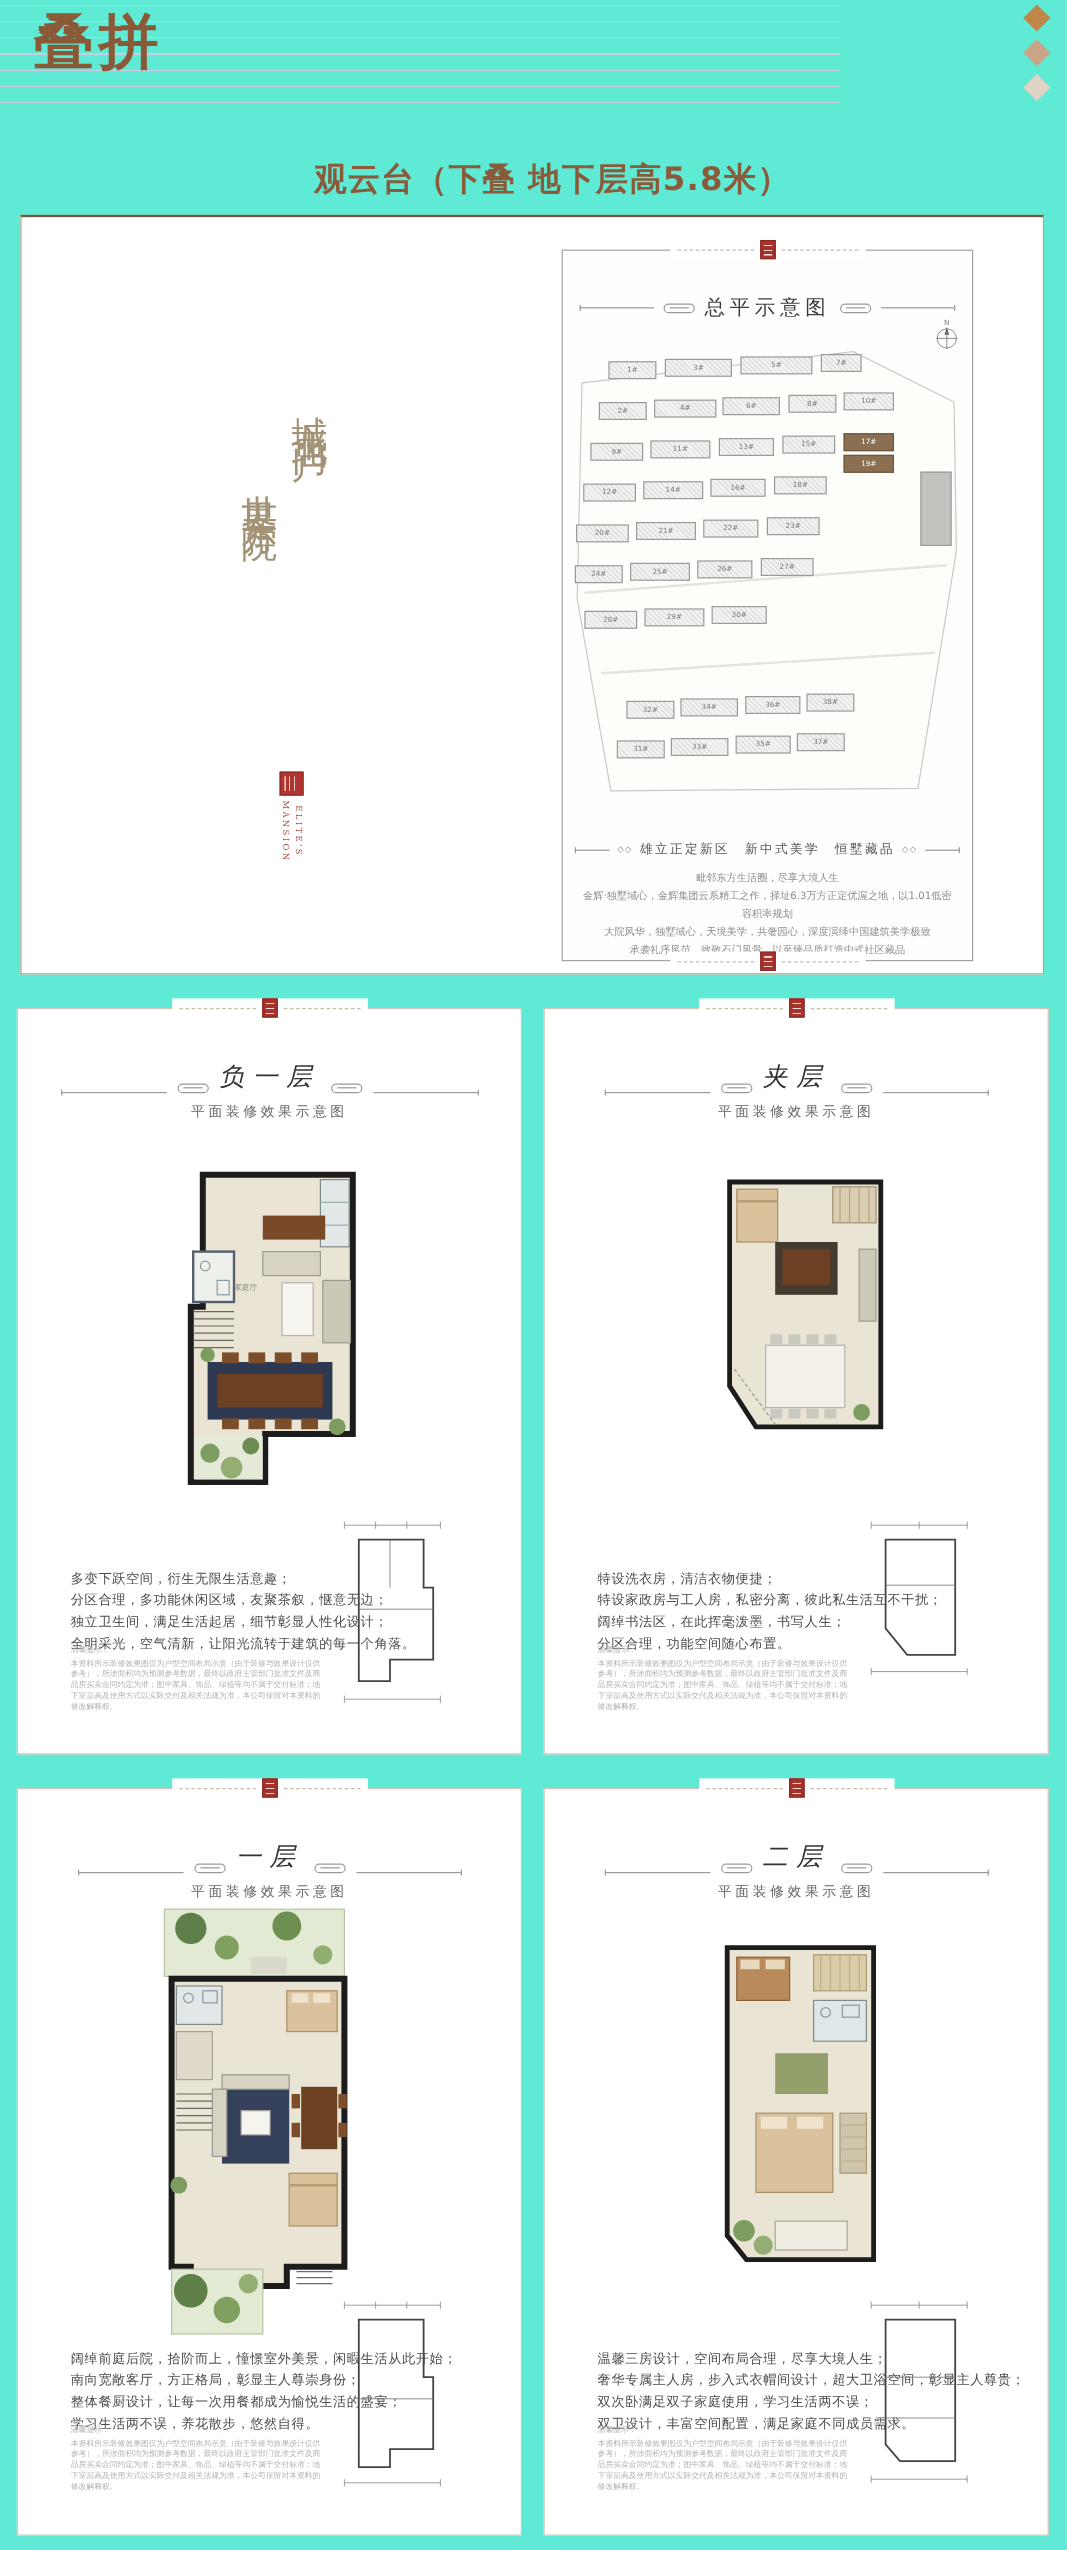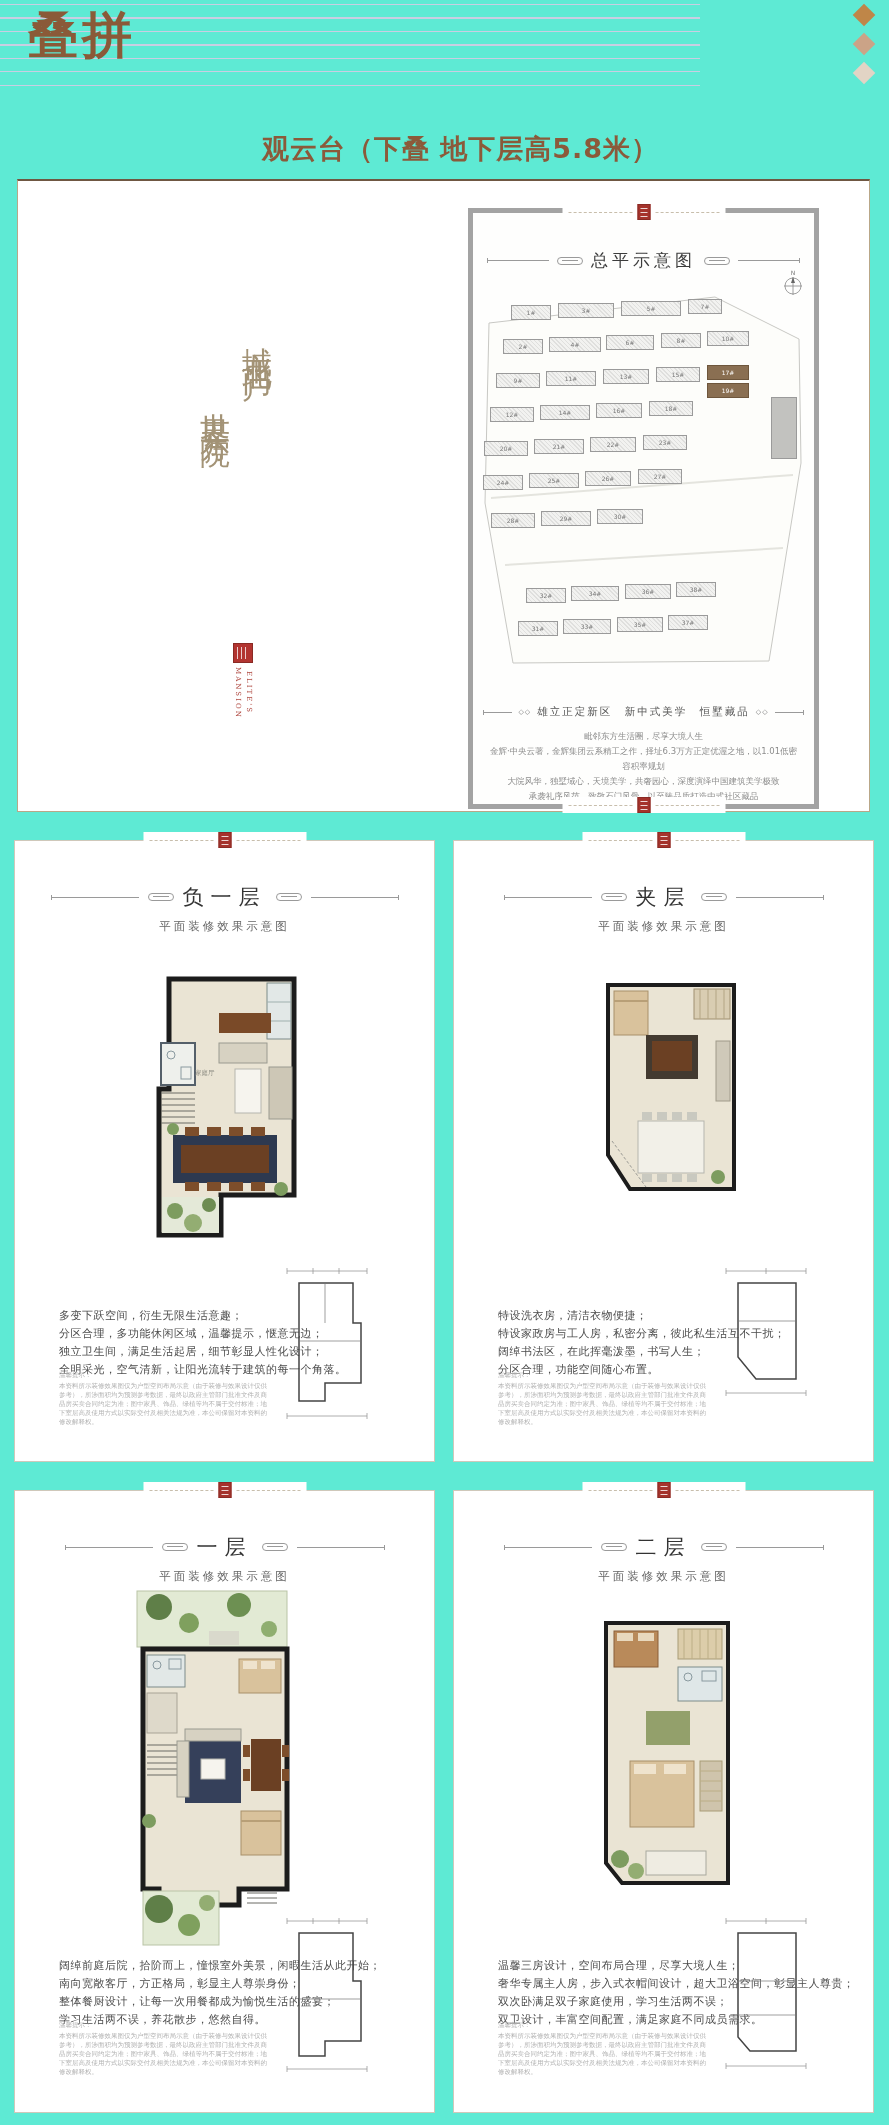--- a/index.html
+++ b/index.html
@@ -53,7 +53,7 @@
                font-family:"DejaVu Serif","Liberation Serif",serif;}
 
   
-  .panel{position:absolute;left:450px;top:27px;width:341px;height:591px;border:5px solid #a3a3a3;
+  .panel{position:absolute;left:450px;top:27px;width:341px;height:591px;border:1px solid #a3a3a3;
          background:#fefefd;}
   .panel-title-row{position:absolute;top:36px;left:0;right:0;display:flex;align-items:center;
                    justify-content:center;gap:8px;}

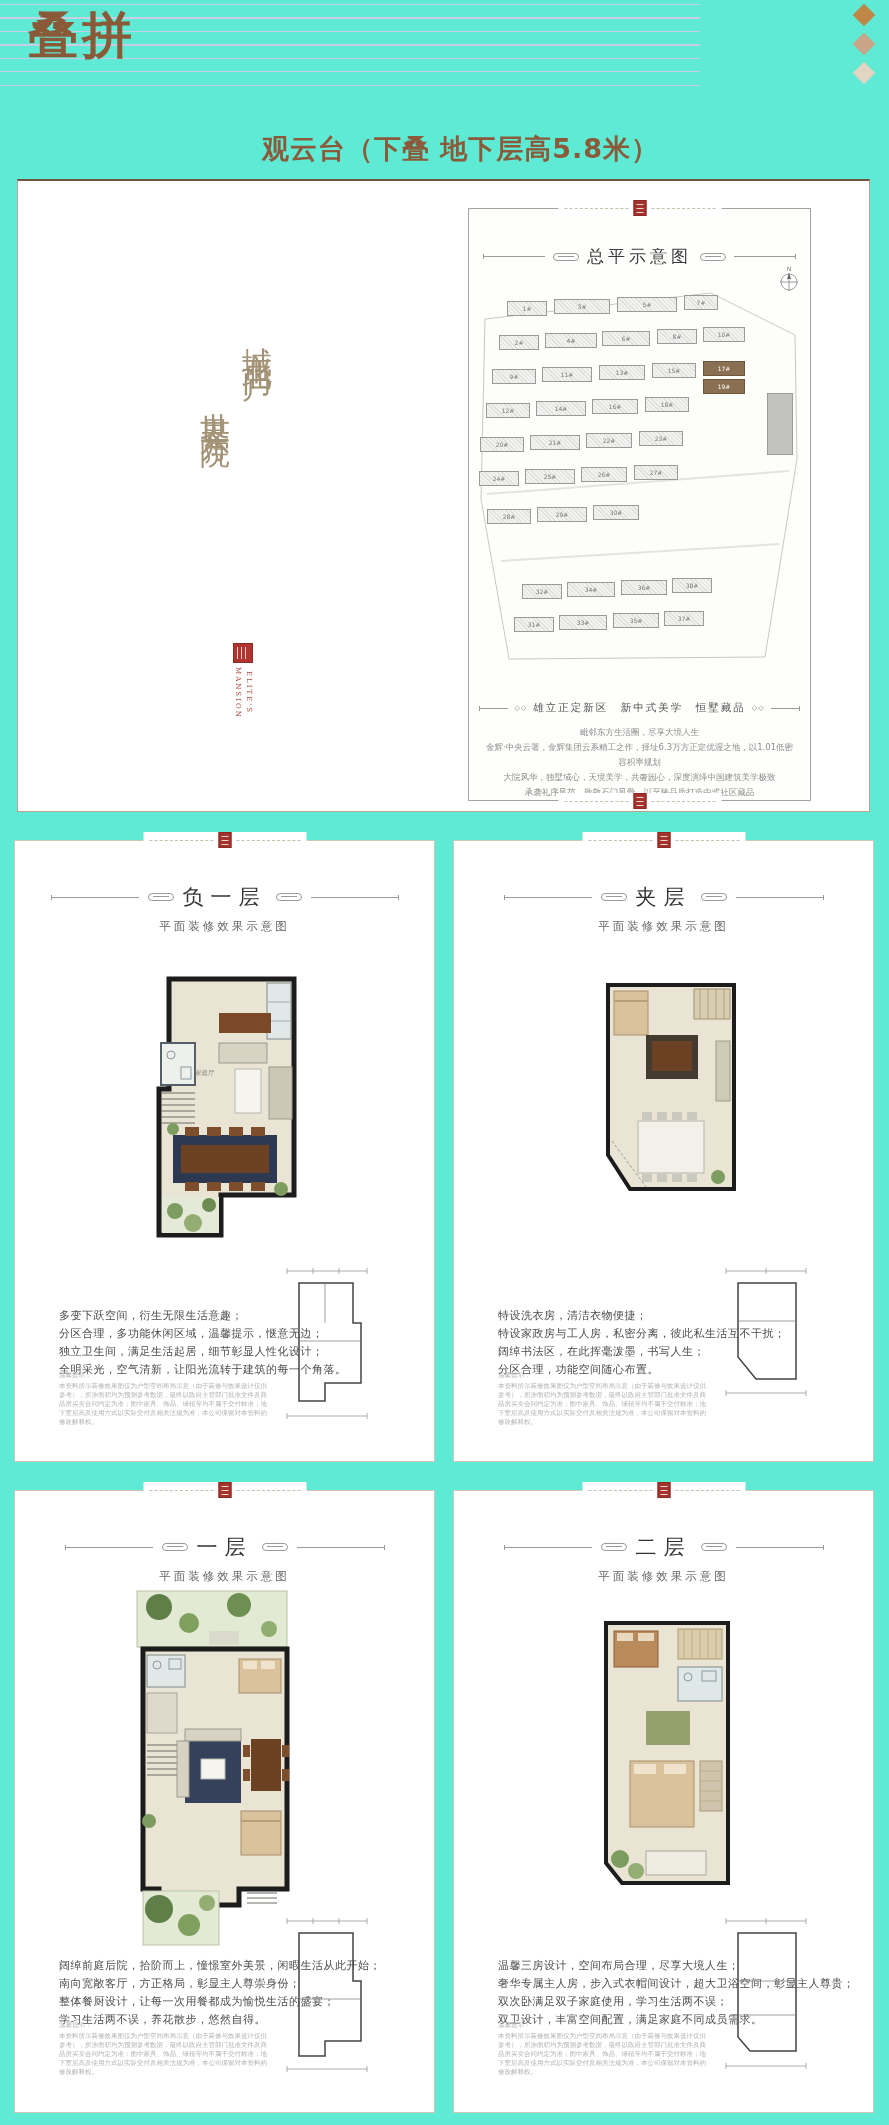--- a/index.html
+++ b/index.html
@@ -205,7 +205,7 @@
 
       <div class="panel-para">
         <p>毗邻东方生活圈，尽享大境人生</p>
-        <p>金辉·中央云著，金辉集团云系精工之作，择址6.3万方正定优渥之地，以1.01低密容积率规划</p>
+        <p>金辉·独墅域心，金辉集团云系精工之作，择址6.3万方正定优渥之地，以1.01低密容积率规划</p>
         <p>大院风华，独墅域心，天境美学，共奢园心，深度演绎中国建筑美学极致</p>
         <p>承袭礼序风范，致敬石门风骨，以至臻品质打造中式社区藏品</p>
       </div>

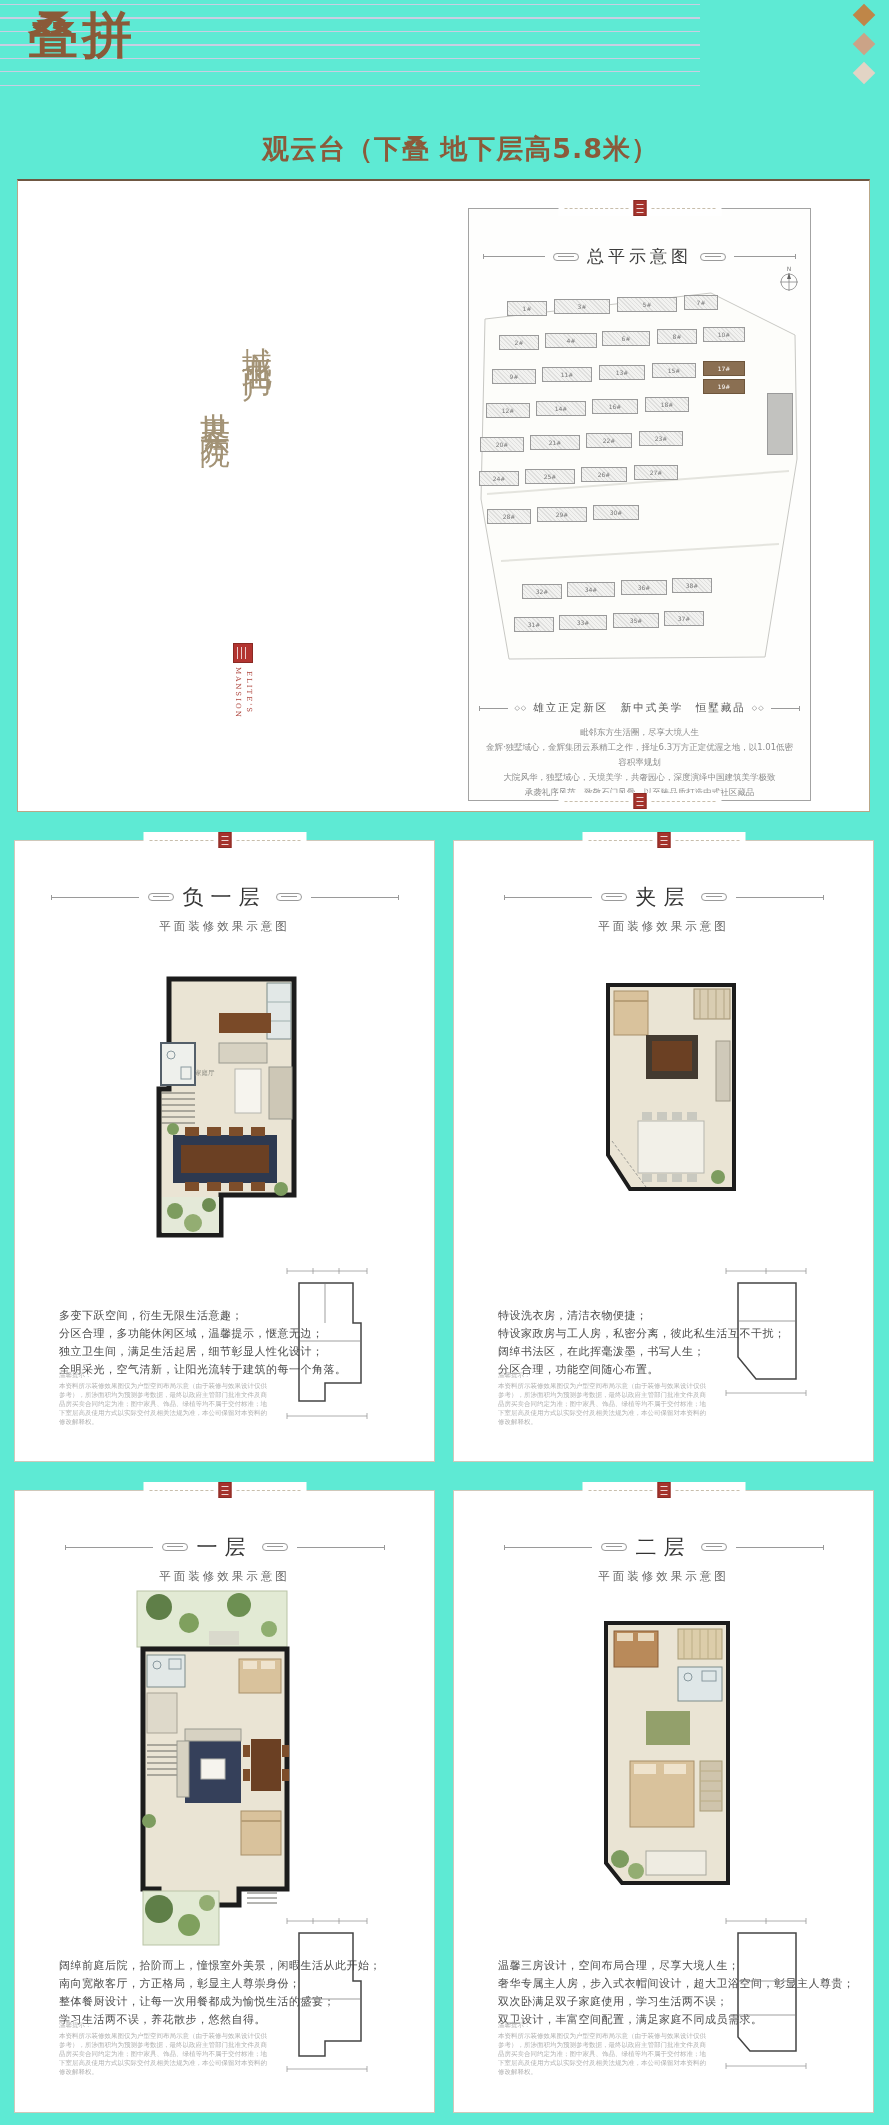--- a/index.html
+++ b/index.html
@@ -82,8 +82,8 @@
   .panel-para p{margin:0;font-size:8.5px;color:#8d8d8d;line-height:15px;}
 
   
-  .f-title-row{position:absolute;top:42px;left:0;right:0;display:flex;align-items:center;
-               justify-content:center;gap:9px;}
+  .f-title-row{position:absolute;top:42px;left:0;right:0;display:flex;align-items:flex-end;
+               justify-content:center;gap:9px;font-style:italic;}
   .f-title{font-family:"DejaVu Serif","Liberation Serif",serif;font-size:21px;color:#333;
            letter-spacing:7px;margin:0;font-weight:400;}
   .f-sub{position:absolute;top:78px;left:0;width:100%;text-align:center;font-size:11.5px;

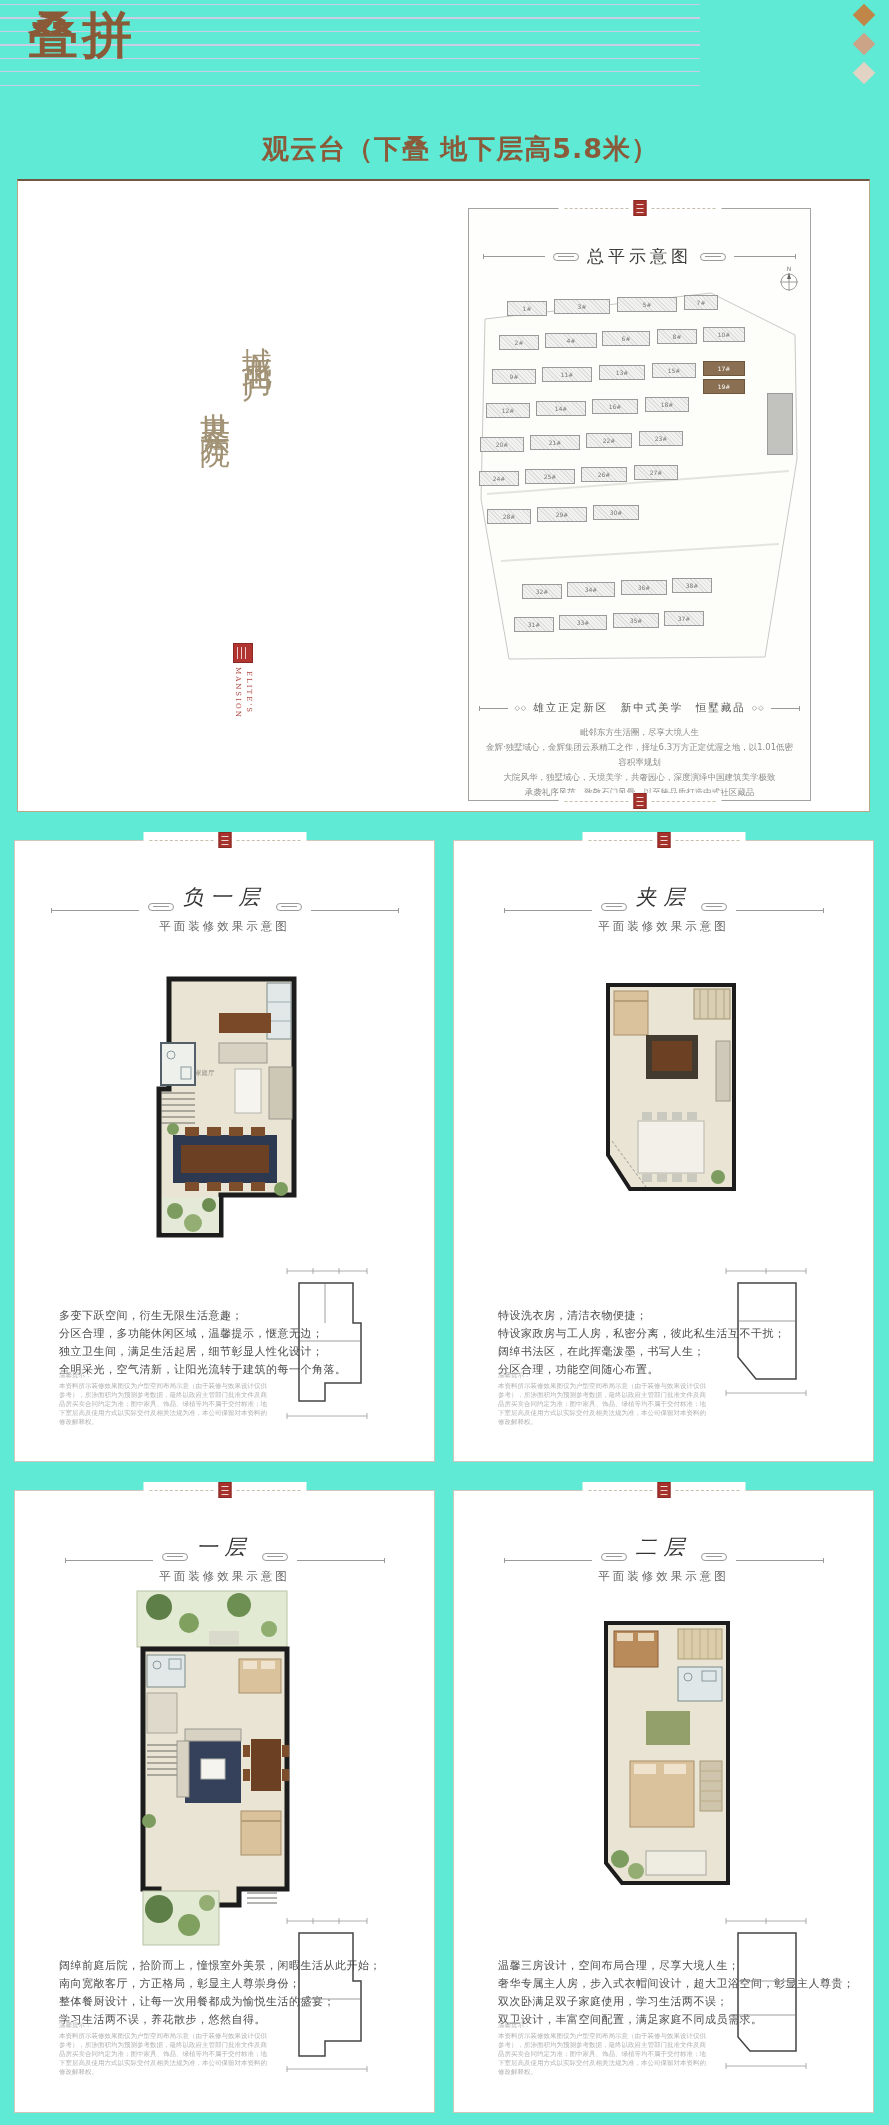--- a/index.html
+++ b/index.html
@@ -278,7 +278,7 @@
 
     <div class="f-desc">
       <p>多变下跃空间，衍生无限生活意趣；</p>
-      <p>分区合理，多功能休闲区域，温馨提示，惬意无边；</p>
+      <p>分区合理，多功能休闲区域，友聚茶叙，惬意无边；</p>
       <p>独立卫生间，满足生活起居，细节彰显人性化设计；</p>
       <p>全明采光，空气清新，让阳光流转于建筑的每一个角落。</p>
     </div>

